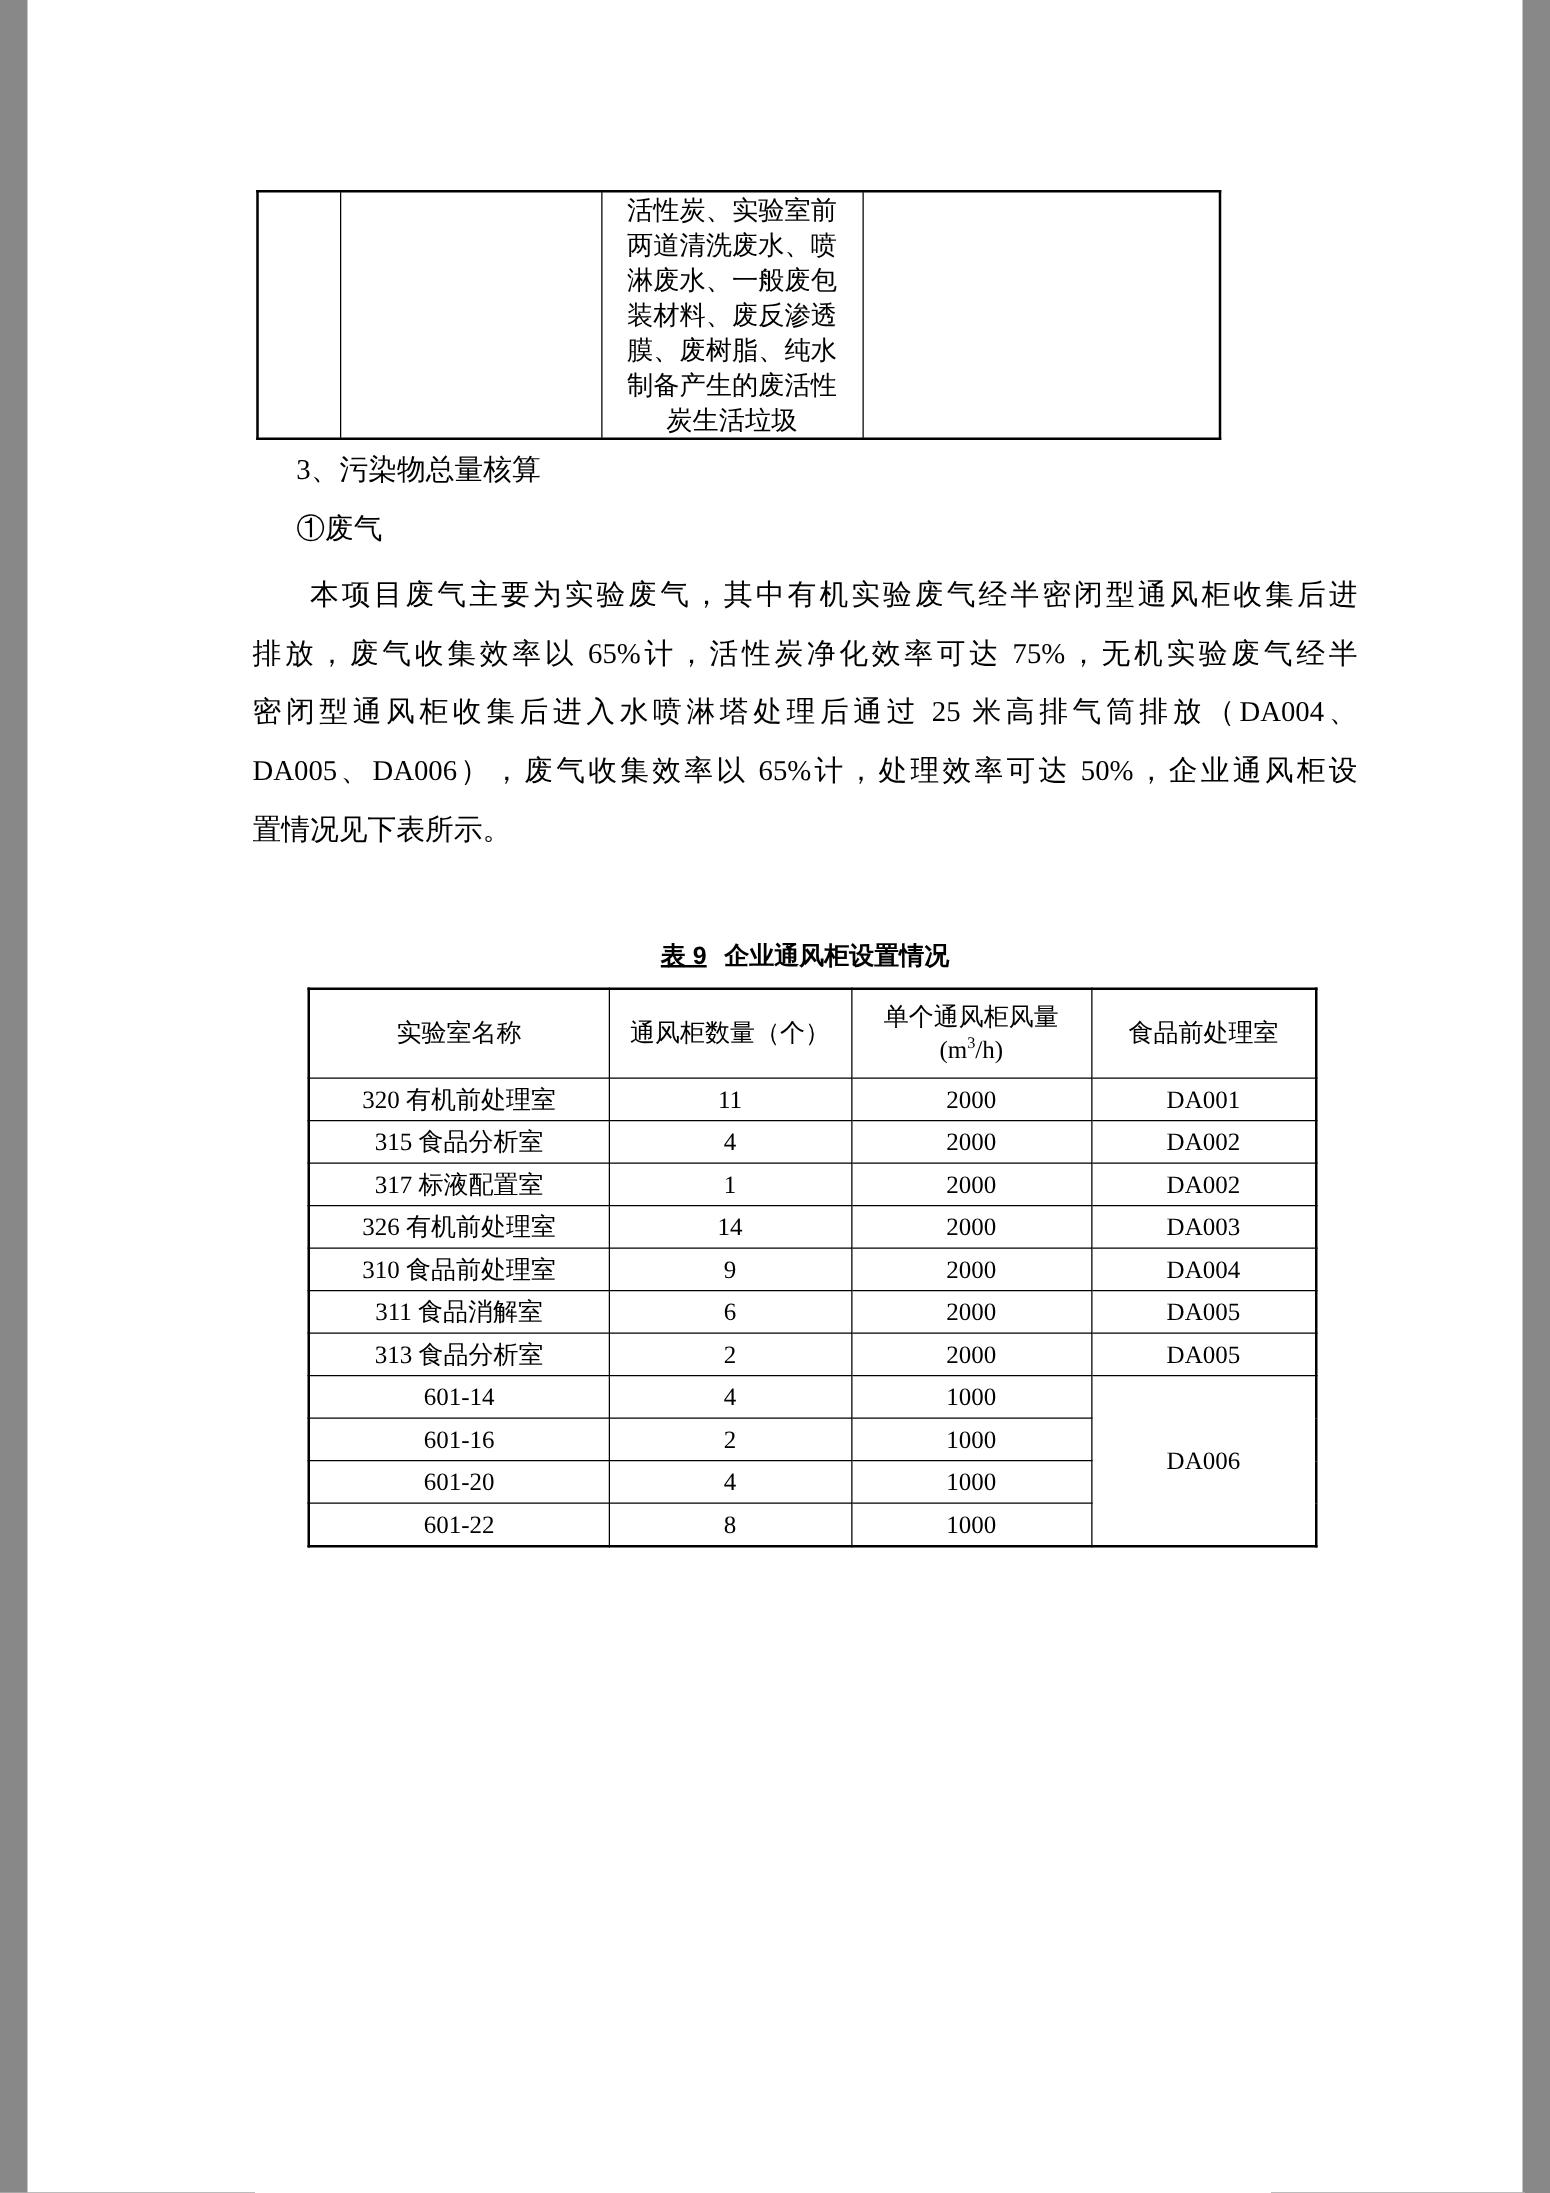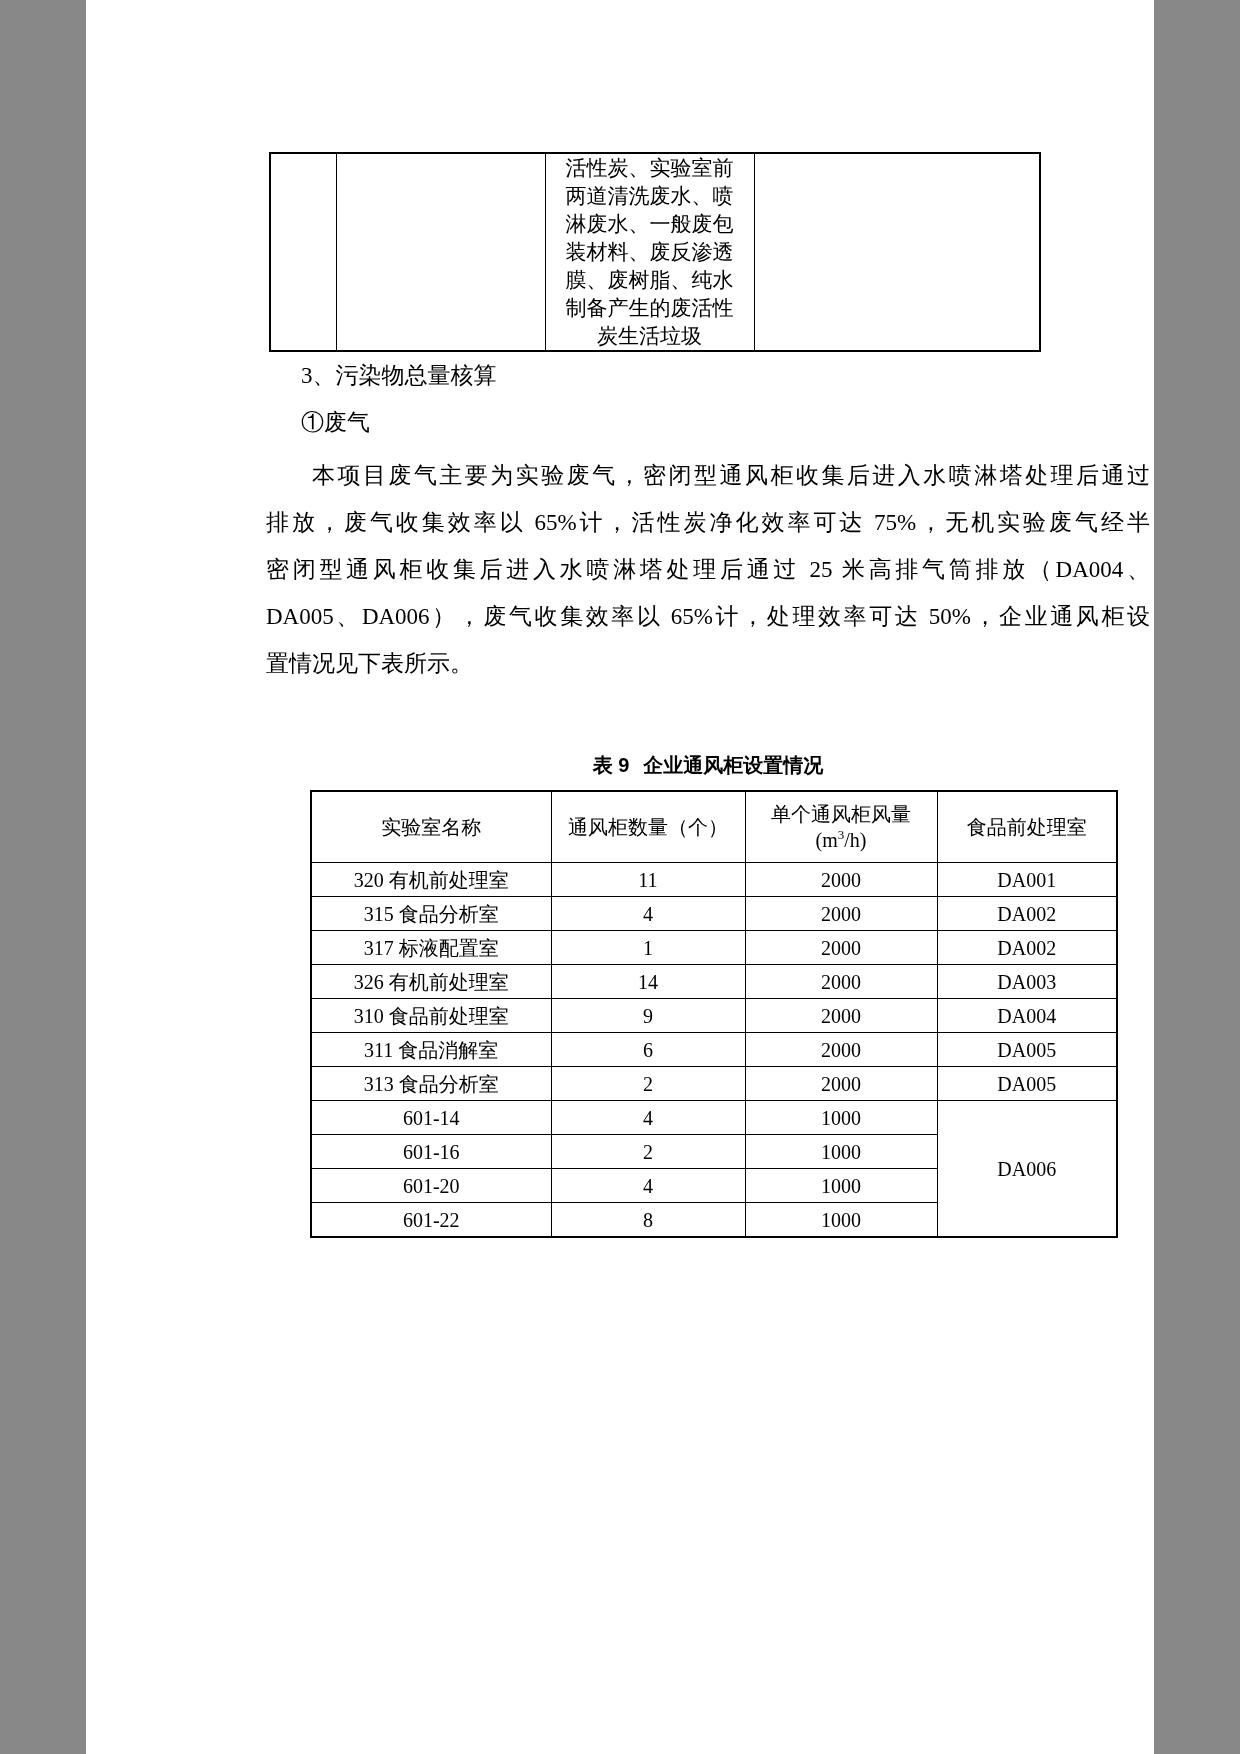--- a/index.html
+++ b/index.html
@@ -5,7 +5,7 @@
   html,body{margin:0;padding:0;background:#888;}
   .page{
     position:relative;
-    width:1068px;height:1754px;
+    width:1196px;height:1754px;
     margin:0 auto;
     background:#ffffff;
     font-family:"Liberation Serif","DejaVu Serif",serif;

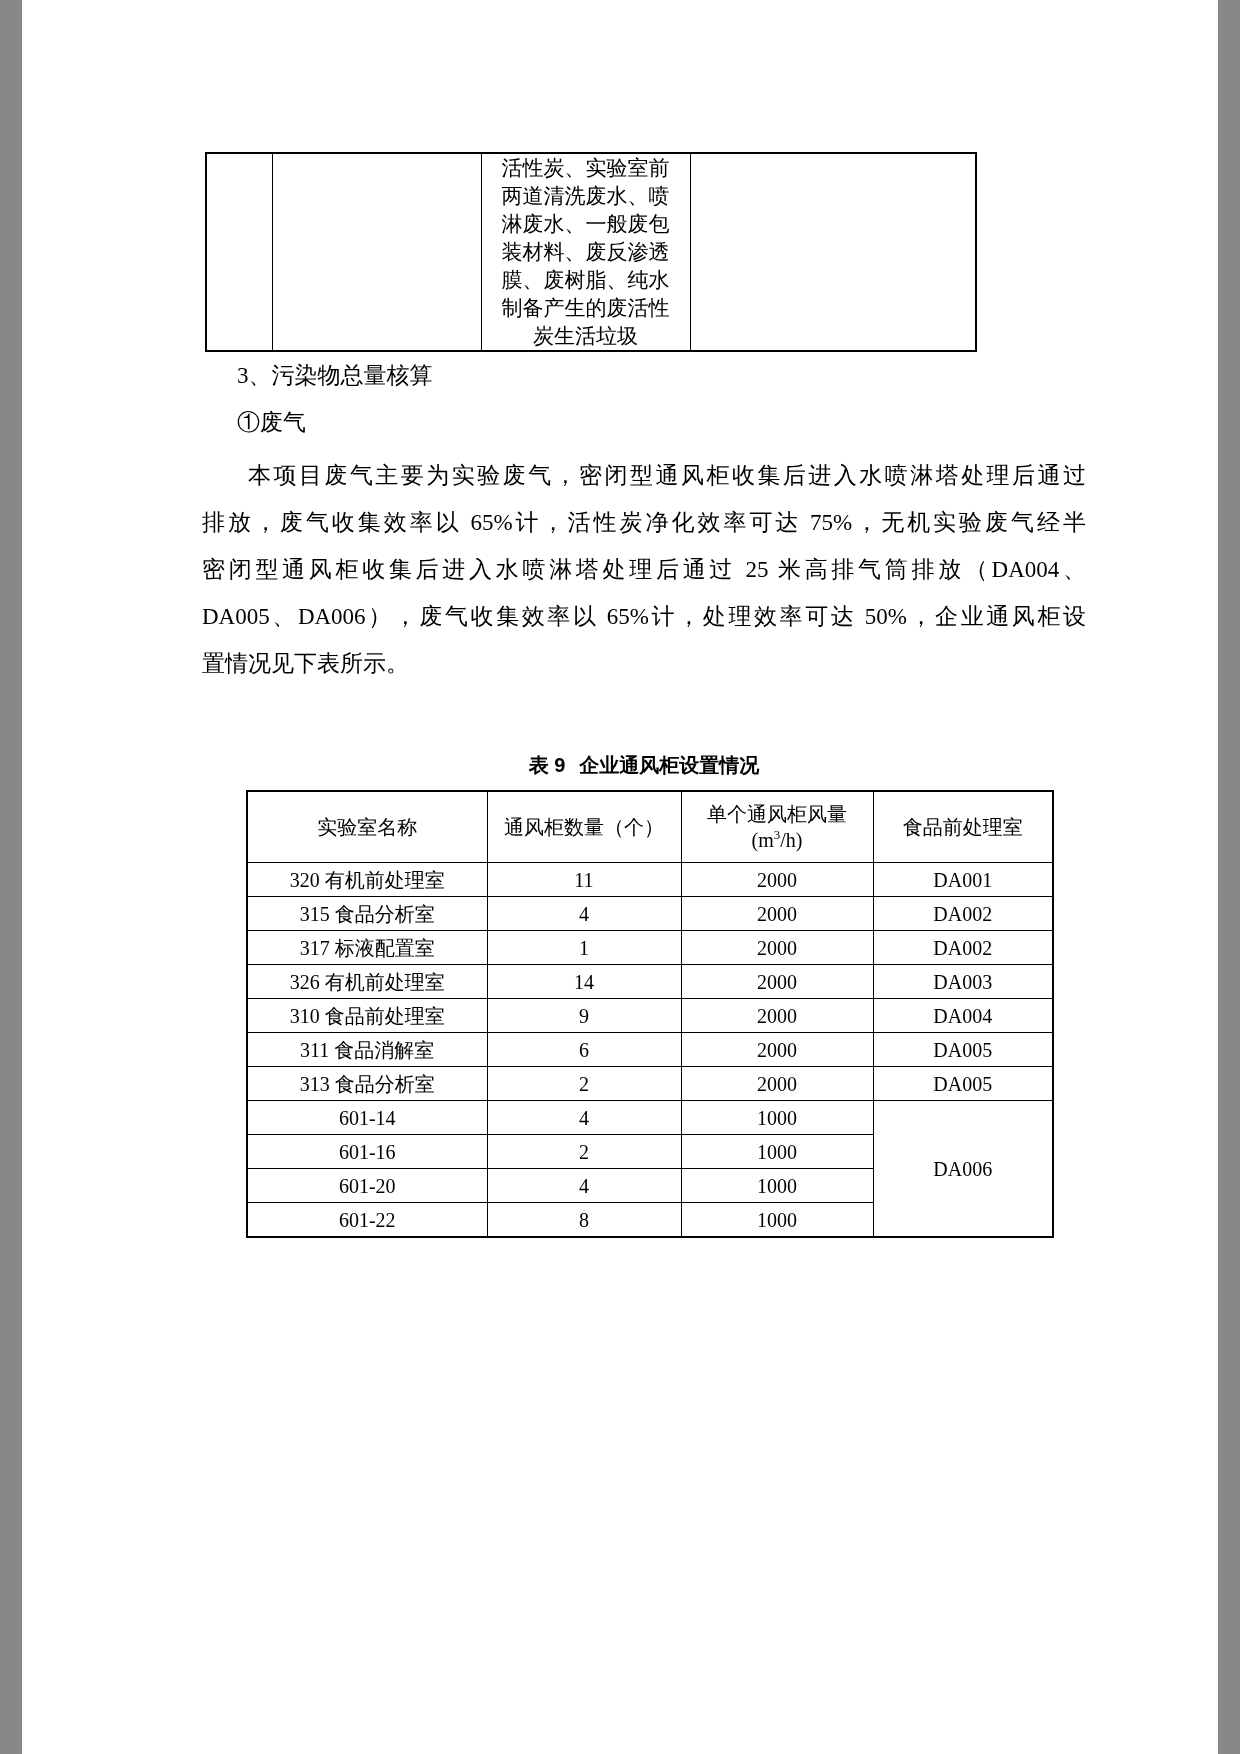--- a/index.html
+++ b/index.html
@@ -116,7 +116,7 @@
   <div class="heading heading-gas">①废气</div>
 
   <div class="para">
-    <div class="para-line first">本项目废气主要为实验废气，密闭型通风柜收集后进入水喷淋塔处理后通过</div>
+    <div class="para-line first">本项目废气主要为实验废气，其中有机实验废气经半密闭型通风柜收集后进</div>
     <div class="para-line">排放，废气收集效率以 65%计，活性炭净化效率可达 75%，无机实验废气经半</div>
     <div class="para-line">密闭型通风柜收集后进入水喷淋塔处理后通过 25 米高排气筒排放（DA004、</div>
     <div class="para-line">DA005、DA006），废气收集效率以 65%计，处理效率可达 50%，企业通风柜设</div>

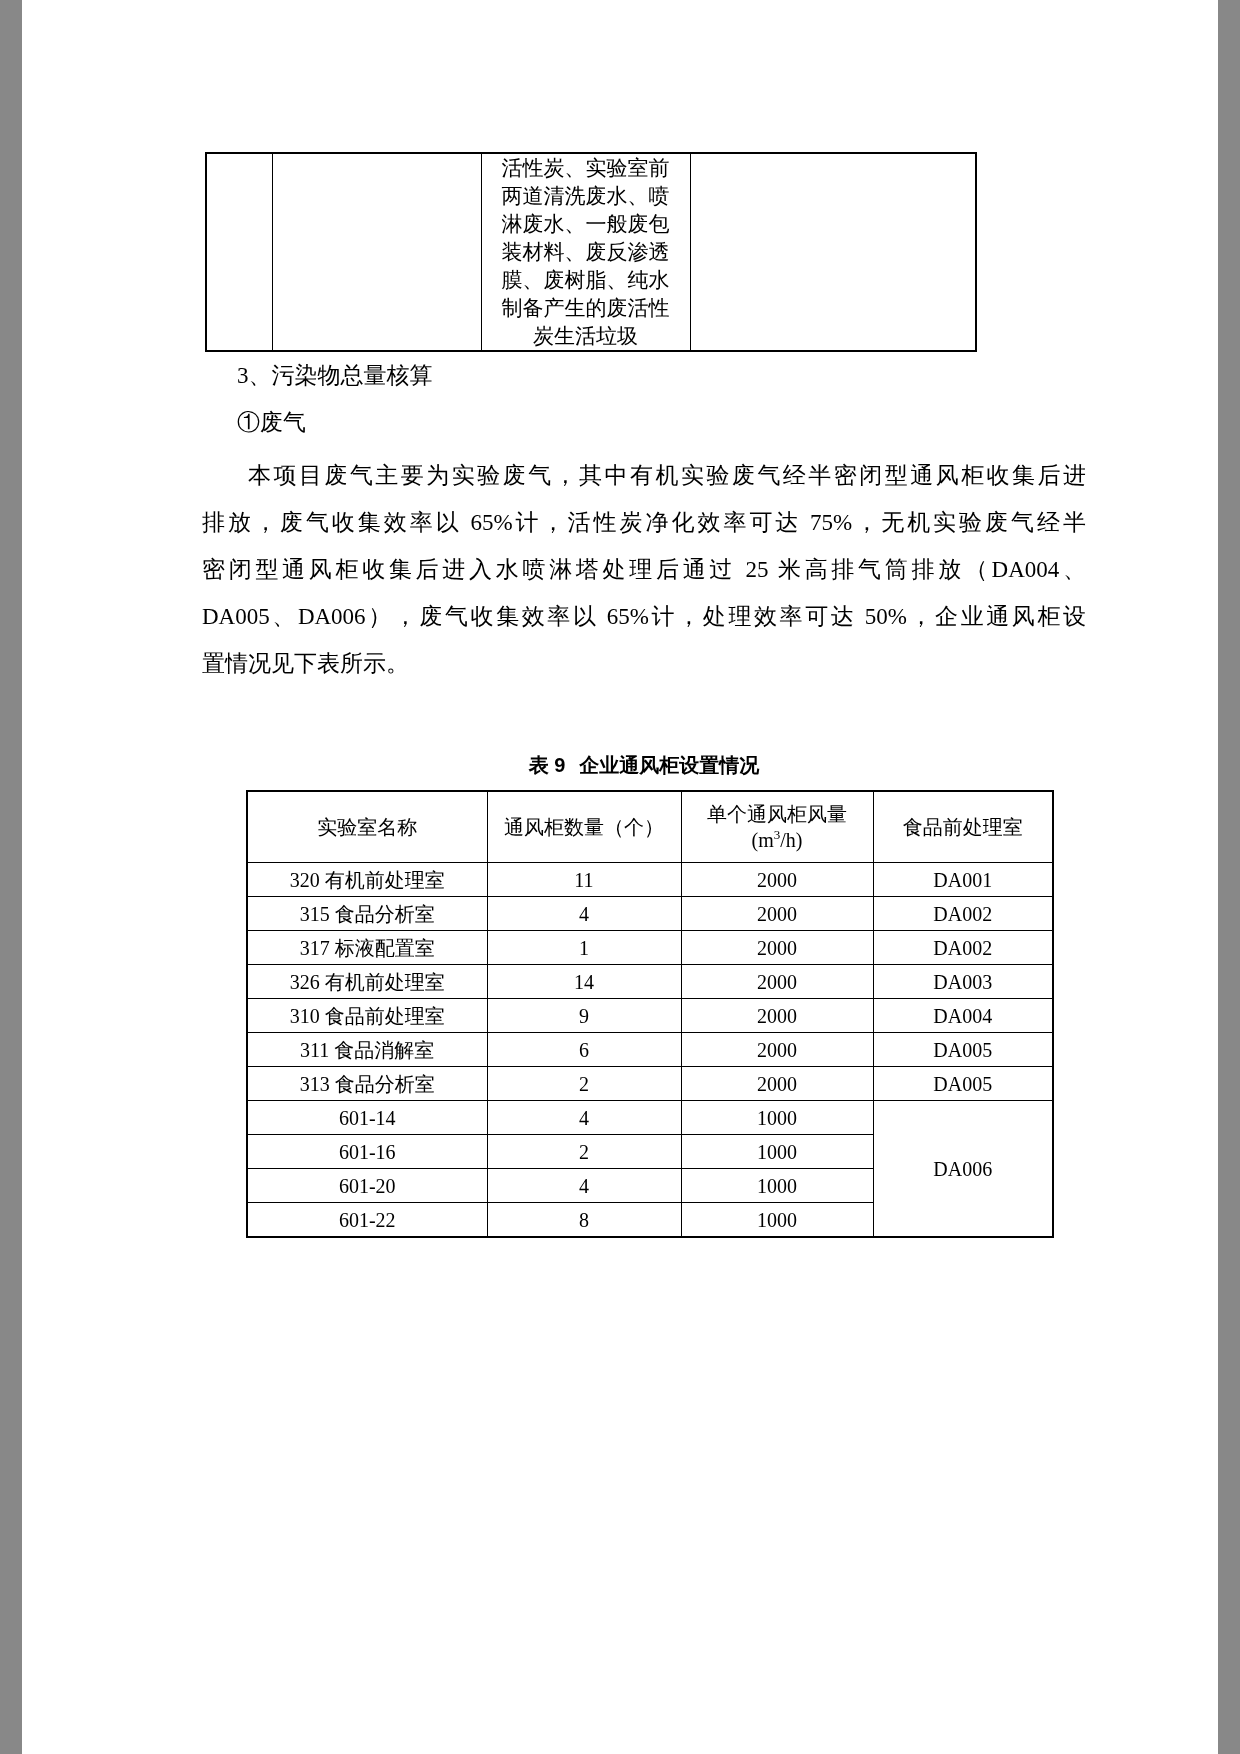--- a/index.html
+++ b/index.html
@@ -60,7 +60,7 @@
     font-family:"Liberation Sans","DejaVu Sans",sans-serif;
     font-weight:bold;font-size:20px;line-height:26px;
   }
-  .t9caption .cap-label{margin-right:14px;}
+  .t9caption .cap-label{margin-right:14px;text-decoration:underline;}
 
   
   .table9{

